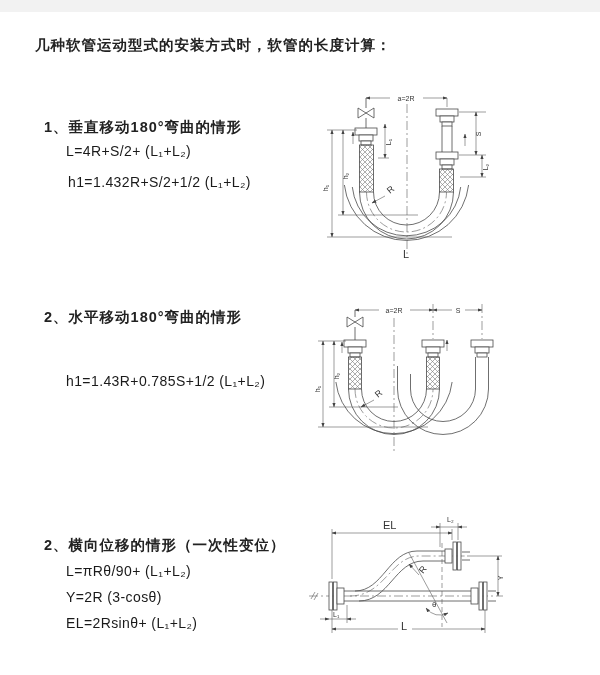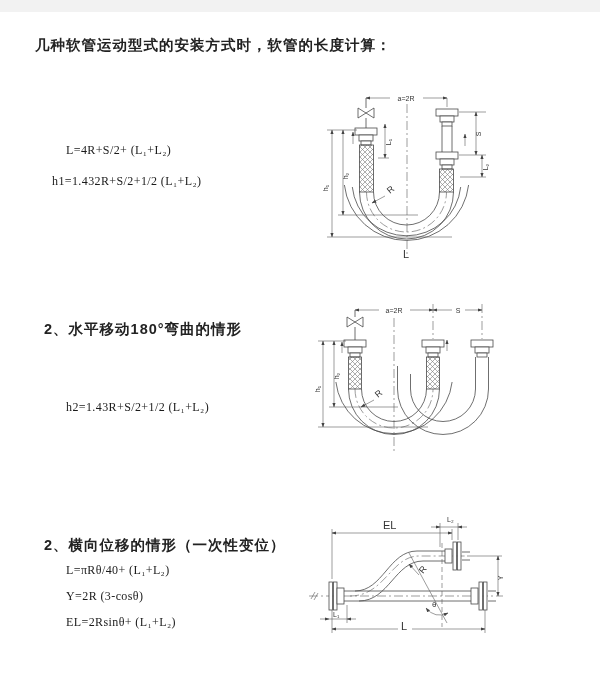--- a/index.html
+++ b/index.html
@@ -34,6 +34,7 @@
 
   <div class="title">几种软管运动型式的安装方式时，软管的长度计算：</div>
 
+  <div class="sec-heading" style="left:44px;top:106px;">1、垂直移动180°弯曲的情形</div>
   <div class="formula" style="left:66px;top:131px;">L=4R+S/2+ (L₁+L₂)</div>
   <div class="formula" style="left:52px;top:162px;">h1=1.432R+S/2+1/2 (L₁+L₂)</div>
 

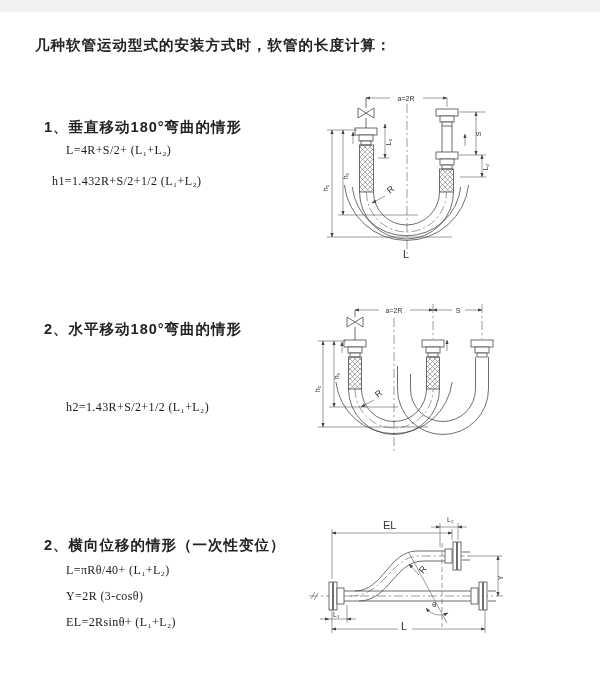--- a/index.html
+++ b/index.html
@@ -16,7 +16,7 @@
     position:absolute;font-size:14.5px;font-weight:bold;letter-spacing:1px;color:#222;
   }
   .formula{
-    position:absolute;font-size:12px;color:#1a1a1a;letter-spacing:0.4px;white-space:pre;font-family:Liberation Serif, serif;
+    position:absolute;font-size:14px;color:#1a1a1a;letter-spacing:0.4px;white-space:pre;
   }
   svg{position:absolute;overflow:visible;}
   svg text{fill:#333;font-family:"Liberation Sans","DejaVu Sans",sans-serif;}

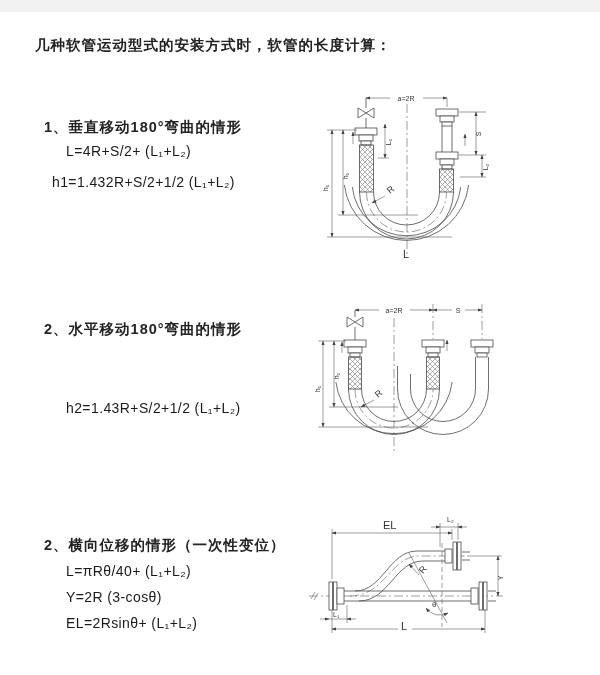--- a/index.html
+++ b/index.html
@@ -36,7 +36,7 @@
 
   <div class="sec-heading" style="left:44px;top:106px;">1、垂直移动180°弯曲的情形</div>
   <div class="formula" style="left:66px;top:131px;">L=4R+S/2+ (L₁+L₂)</div>
-  <div class="formula" style="left:52px;top:162px;">h1=1.432R+S/2+1/2 (L₁+L₂)</div>
+  <div class="formula" style="left:68px;top:162px;">h1=1.432R+S/2+1/2 (L₁+L₂)</div>
 
   <div class="sec-heading" style="left:44px;top:308px;">2、水平移动180°弯曲的情形</div>
   <div class="formula" style="left:66px;top:388px;">h2=1.43R+S/2+1/2 (L₁+L₂)</div>

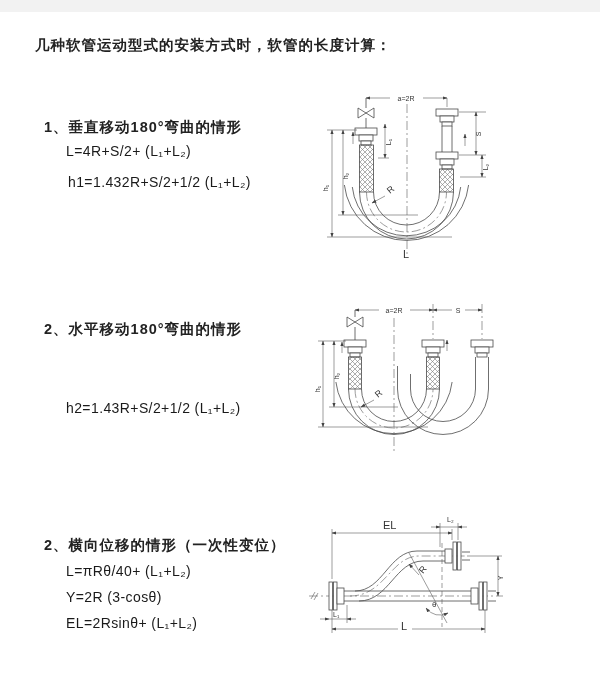--- a/index.html
+++ b/index.html
@@ -38,7 +38,7 @@
   <div class="formula" style="left:66px;top:131px;">L=4R+S/2+ (L₁+L₂)</div>
   <div class="formula" style="left:68px;top:162px;">h1=1.432R+S/2+1/2 (L₁+L₂)</div>
 
-  <div class="sec-heading" style="left:44px;top:308px;">2、水平移动180°弯曲的情形</div>
+  <div class="sec-heading" style="left:44px;top:296px;">2、水平移动180°弯曲的情形</div>
   <div class="formula" style="left:66px;top:388px;">h2=1.43R+S/2+1/2 (L₁+L₂)</div>
 
   <div class="sec-heading" style="left:44px;top:524px;">2、横向位移的情形（一次性变位）</div>

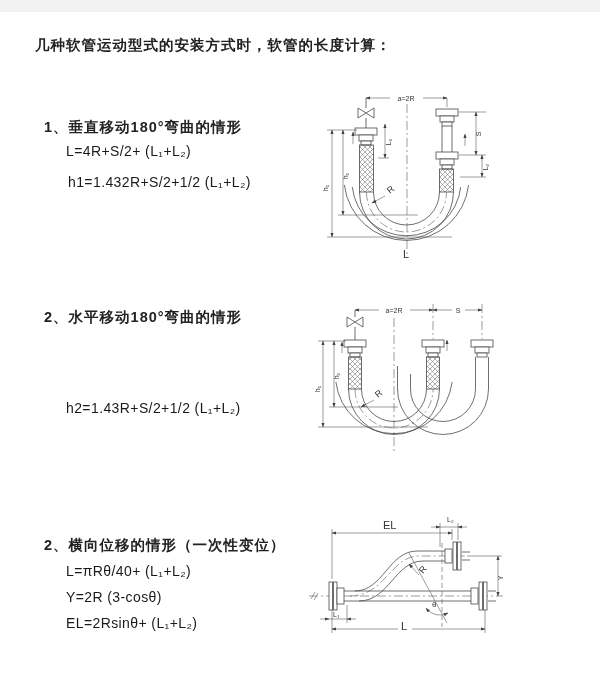--- a/index.html
+++ b/index.html
@@ -39,6 +39,7 @@
   <div class="formula" style="left:68px;top:162px;">h1=1.432R+S/2+1/2 (L₁+L₂)</div>
 
   <div class="sec-heading" style="left:44px;top:296px;">2、水平移动180°弯曲的情形</div>
+  <div class="formula" style="left:66px;top:361px;">h1=1.43R+0.785S+1/2 (L₁+L₂)</div>
   <div class="formula" style="left:66px;top:388px;">h2=1.43R+S/2+1/2 (L₁+L₂)</div>
 
   <div class="sec-heading" style="left:44px;top:524px;">2、横向位移的情形（一次性变位）</div>

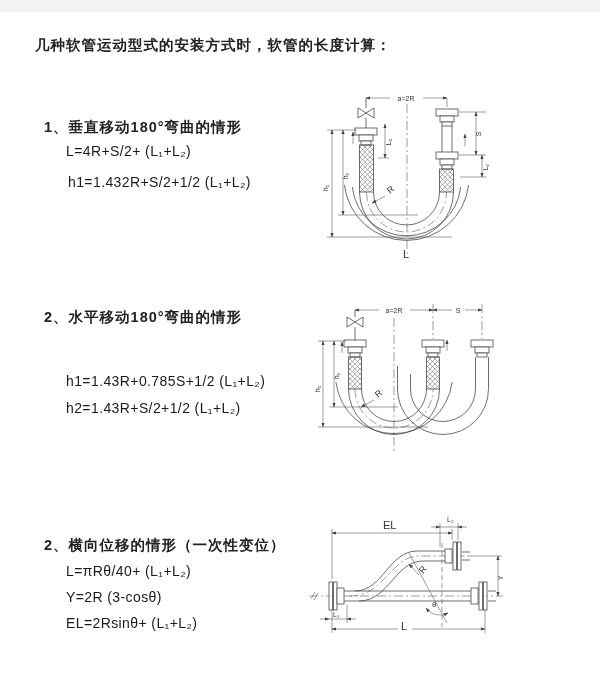--- a/index.html
+++ b/index.html
@@ -40,7 +40,6 @@
 
   <div class="sec-heading" style="left:44px;top:296px;">2、水平移动180°弯曲的情形</div>
   <div class="formula" style="left:66px;top:361px;">h1=1.43R+0.785S+1/2 (L₁+L₂)</div>
-  <div class="formula" style="left:66px;top:388px;">h2=1.43R+S/2+1/2 (L₁+L₂)</div>
 
   <div class="sec-heading" style="left:44px;top:524px;">2、横向位移的情形（一次性变位）</div>
   <div class="formula" style="left:66px;top:551px;">L=πRθ/40+ (L₁+L₂)</div>

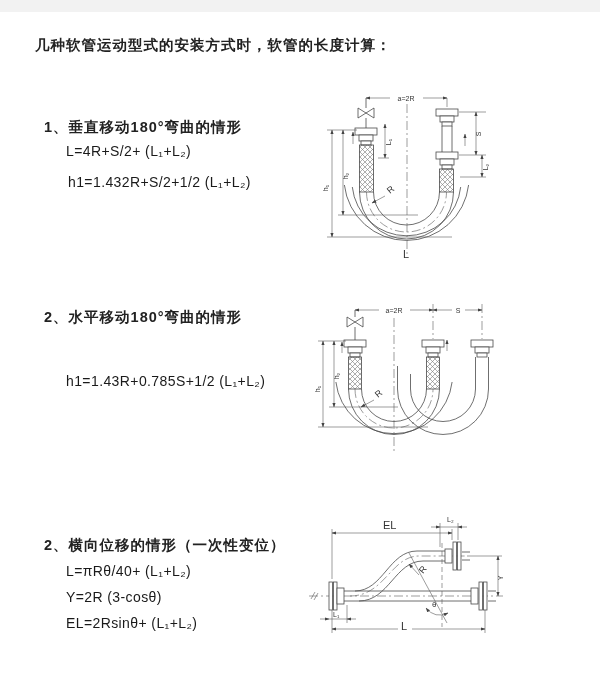--- a/index.html
+++ b/index.html
@@ -42,7 +42,7 @@
   <div class="formula" style="left:66px;top:361px;">h1=1.43R+0.785S+1/2 (L₁+L₂)</div>
 
   <div class="sec-heading" style="left:44px;top:524px;">2、横向位移的情形（一次性变位）</div>
-  <div class="formula" style="left:66px;top:551px;">L=πRθ/40+ (L₁+L₂)</div>
+  <div class="formula" style="left:66px;top:551px;">L=πRθ/90+ (L₁+L₂)</div>
   <div class="formula" style="left:66px;top:577px;">Y=2R (3-cosθ)</div>
   <div class="formula" style="left:66px;top:603px;">EL=2Rsinθ+ (L₁+L₂)</div>
 

